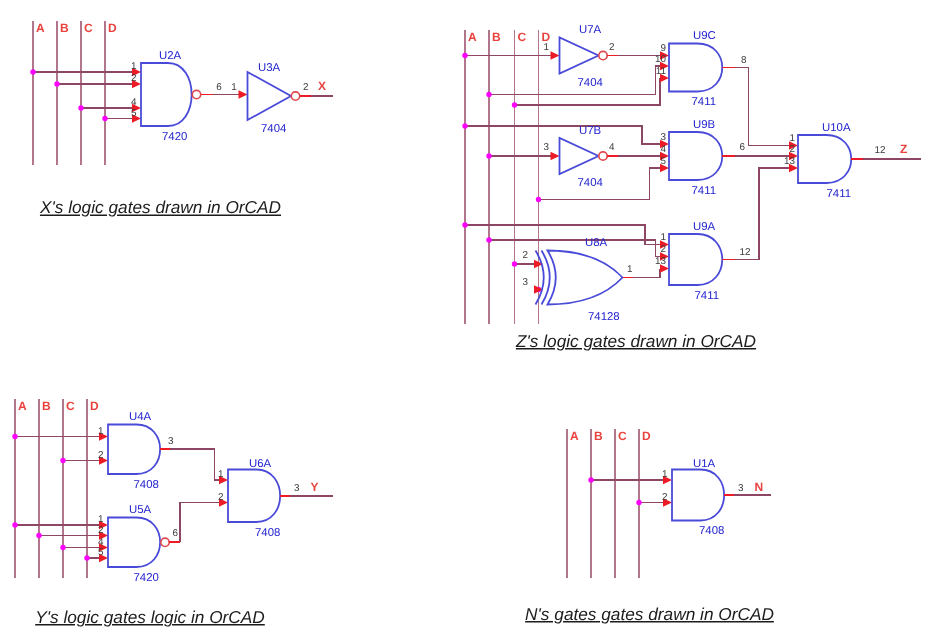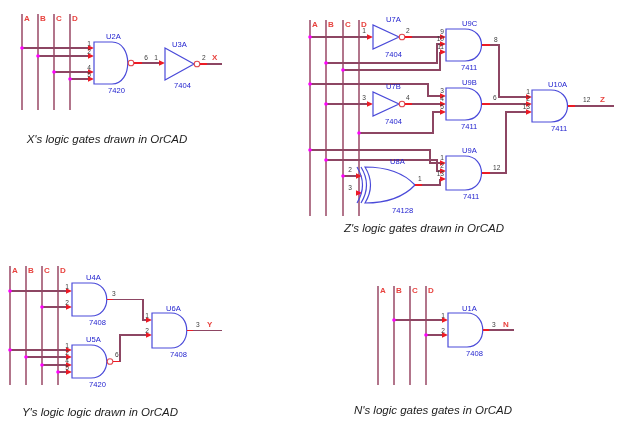--- a/index.html
+++ b/index.html
@@ -18,7 +18,7 @@
   .ref{fill:var(--ref_text);font-size:7.6px;}
   .sig{fill:var(--signal_text);font-size:8px;font-weight:bold;}
   .caption{position:absolute;width:200px;text-align:center;font-size:11.5px;
-           font-style:italic;color:var(--caption_text);}
+           font-style:italic;color:var(--caption_text);text-decoration:underline;}
 </style>
 </head>
 <body>

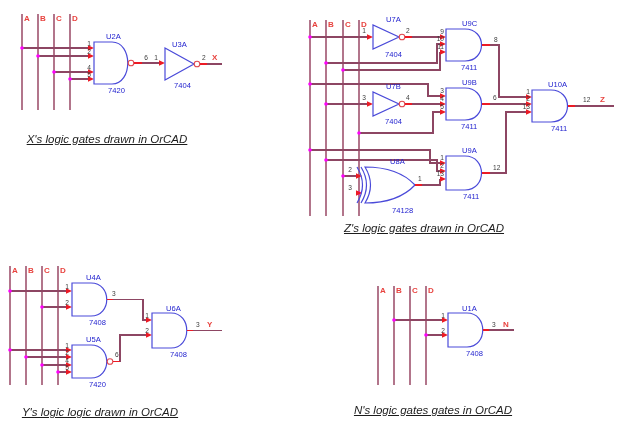--- a/index.html
+++ b/index.html
@@ -272,7 +272,7 @@
   <text class="ref" x="170" y="357">7408</text>
   <text class="sig" x="207" y="327">Y</text>
 </svg>
-<div class="caption" style="left:0;top:406px">Y's logic logic drawn in OrCAD</div>
+<div class="caption" style="left:0;top:406px">Y's logic gates logic in OrCAD</div>
 
 <svg class="schem" style="left:370px;top:280px" width="150" height="110" viewBox="370 280 150 110">
   <g>

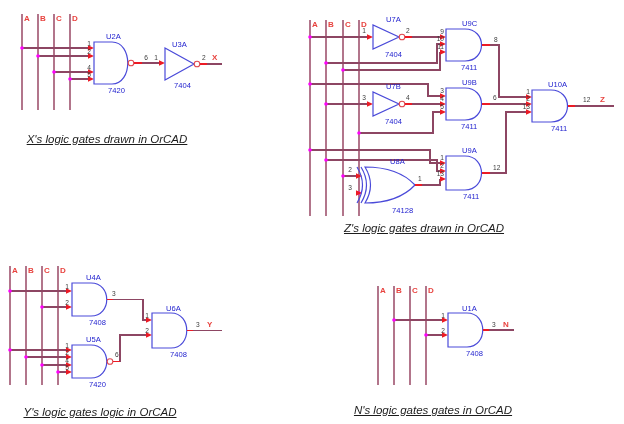--- a/index.html
+++ b/index.html
@@ -307,6 +307,6 @@
   <text class="ref" x="466" y="356">7408</text>
   <text class="sig" x="503" y="327">N</text>
 </svg>
-<div class="caption" style="left:333px;top:404px">N's logic gates gates in OrCAD</div>
+<div class="caption" style="left:333px;top:404px">N's gates gates drawn in OrCAD</div>
 
 </body></html>

